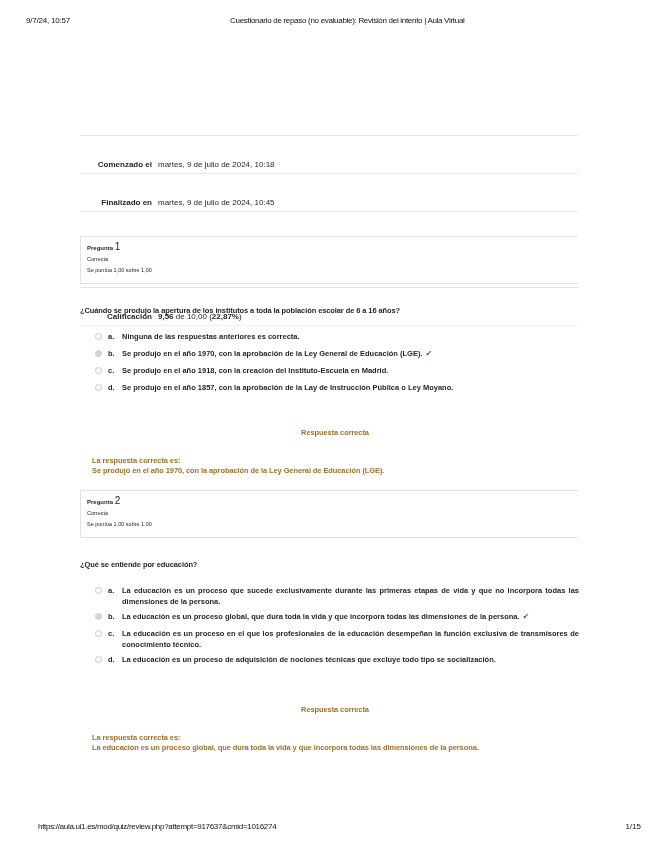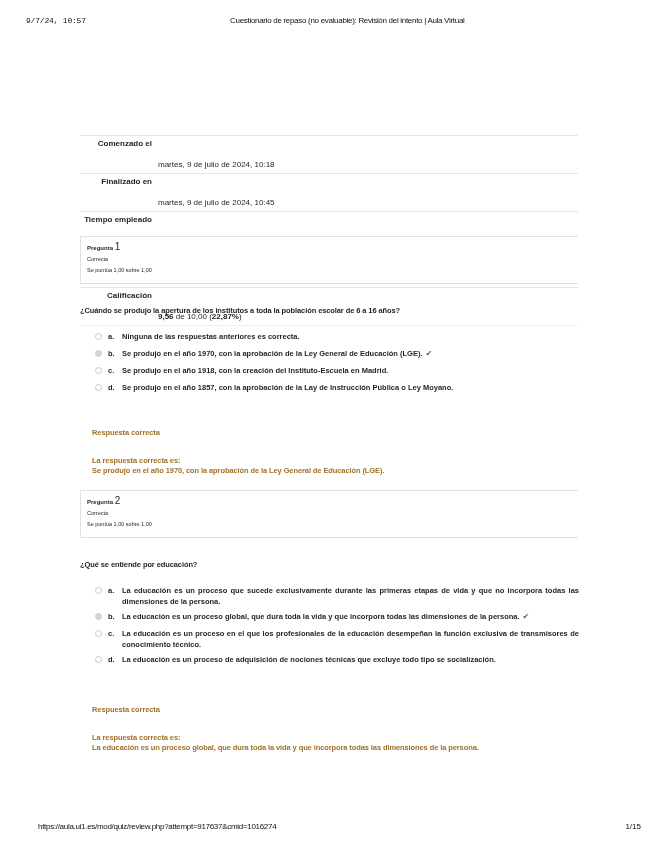--- a/index.html
+++ b/index.html
@@ -7,7 +7,7 @@
     body { position: relative; font-family: "Liberation Sans", sans-serif; color: #1d2125; }
 
     .print-header { position: absolute; top: 16px; left: 0; width: 655px; height: 12px; font-size: 8px; color: #111; }
-    .print-header .date { position: absolute; left: 26px; top: 0; letter-spacing: -0.2px; font-family: Liberation Mono, monospace; }
+    .print-header .date { position: absolute; left: 26px; top: 0; letter-spacing: -0.2px; }
     .print-header .title { position: absolute; left: 230px; top: 0; letter-spacing: -0.3px; }
 
     .print-footer { position: absolute; top: 822px; left: 12px; width: 655px; height: 12px; font-size: 8px; color: #111; }

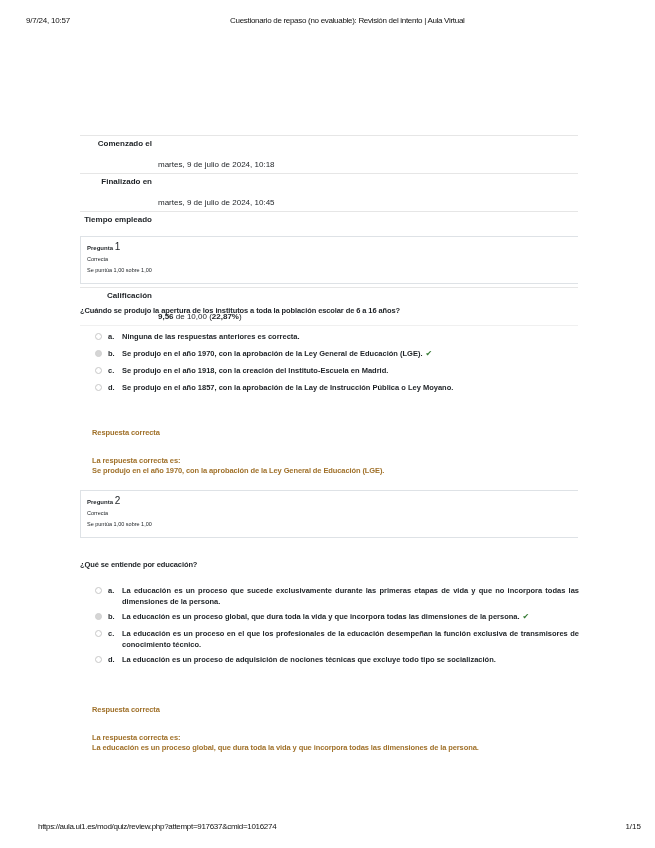--- a/index.html
+++ b/index.html
@@ -15,7 +15,7 @@
     .print-footer .page { position: absolute; right: 26px; top: 0; text-align: center; }
 
     .summary { position: absolute; left: 80px; top: 135px; width: 498px; border-collapse: collapse; font-size: 8px; }
-    .summary .row { display: flex; border-top: 1px solid #e6e6e6; padding: 3px 0; line-height: 10px; }
+    .summary .row { display: flex; border-top: 1px solid #e6e6e6; padding: 3px 0; line-height: 10px; align-items: flex-end; }
     .summary .row:last-child { border-bottom: 1px solid #f0f0f0; }
     .summary .label { width: 78px; text-align: right; font-weight: bold; color: #1d2125; padding-right: 6px; }
     .summary .value { flex: 1; color: #1d2125; margin-top: 21px; }

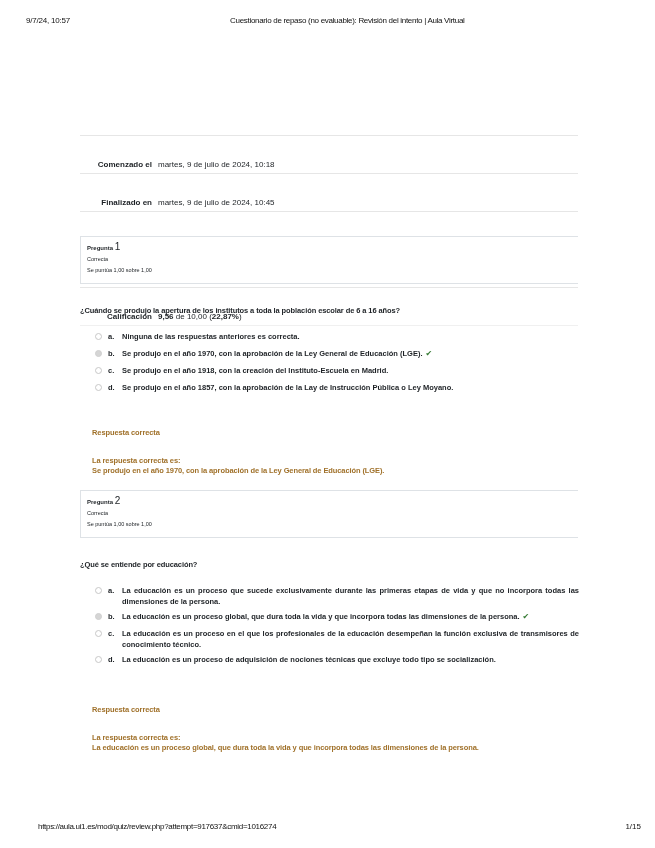--- a/index.html
+++ b/index.html
@@ -38,7 +38,7 @@
     .answer .check { color: #357a32; font-weight: normal; margin-left: 3px; font-size: 8px; }
 
     .feedback { position: absolute; left: 92px; width: 486px; font-size: 7.5px; color: #a0712a; font-weight: bold; letter-spacing: -0.1px; }
-    .feedback .fb-title { line-height: 10px; }
+    .feedback .fb-title { line-height: 10px; text-align: center; }
     .feedback .right-label { margin-top: 18px; line-height: 10px; }
     .feedback .right-answer { line-height: 10px; }
   </style>

